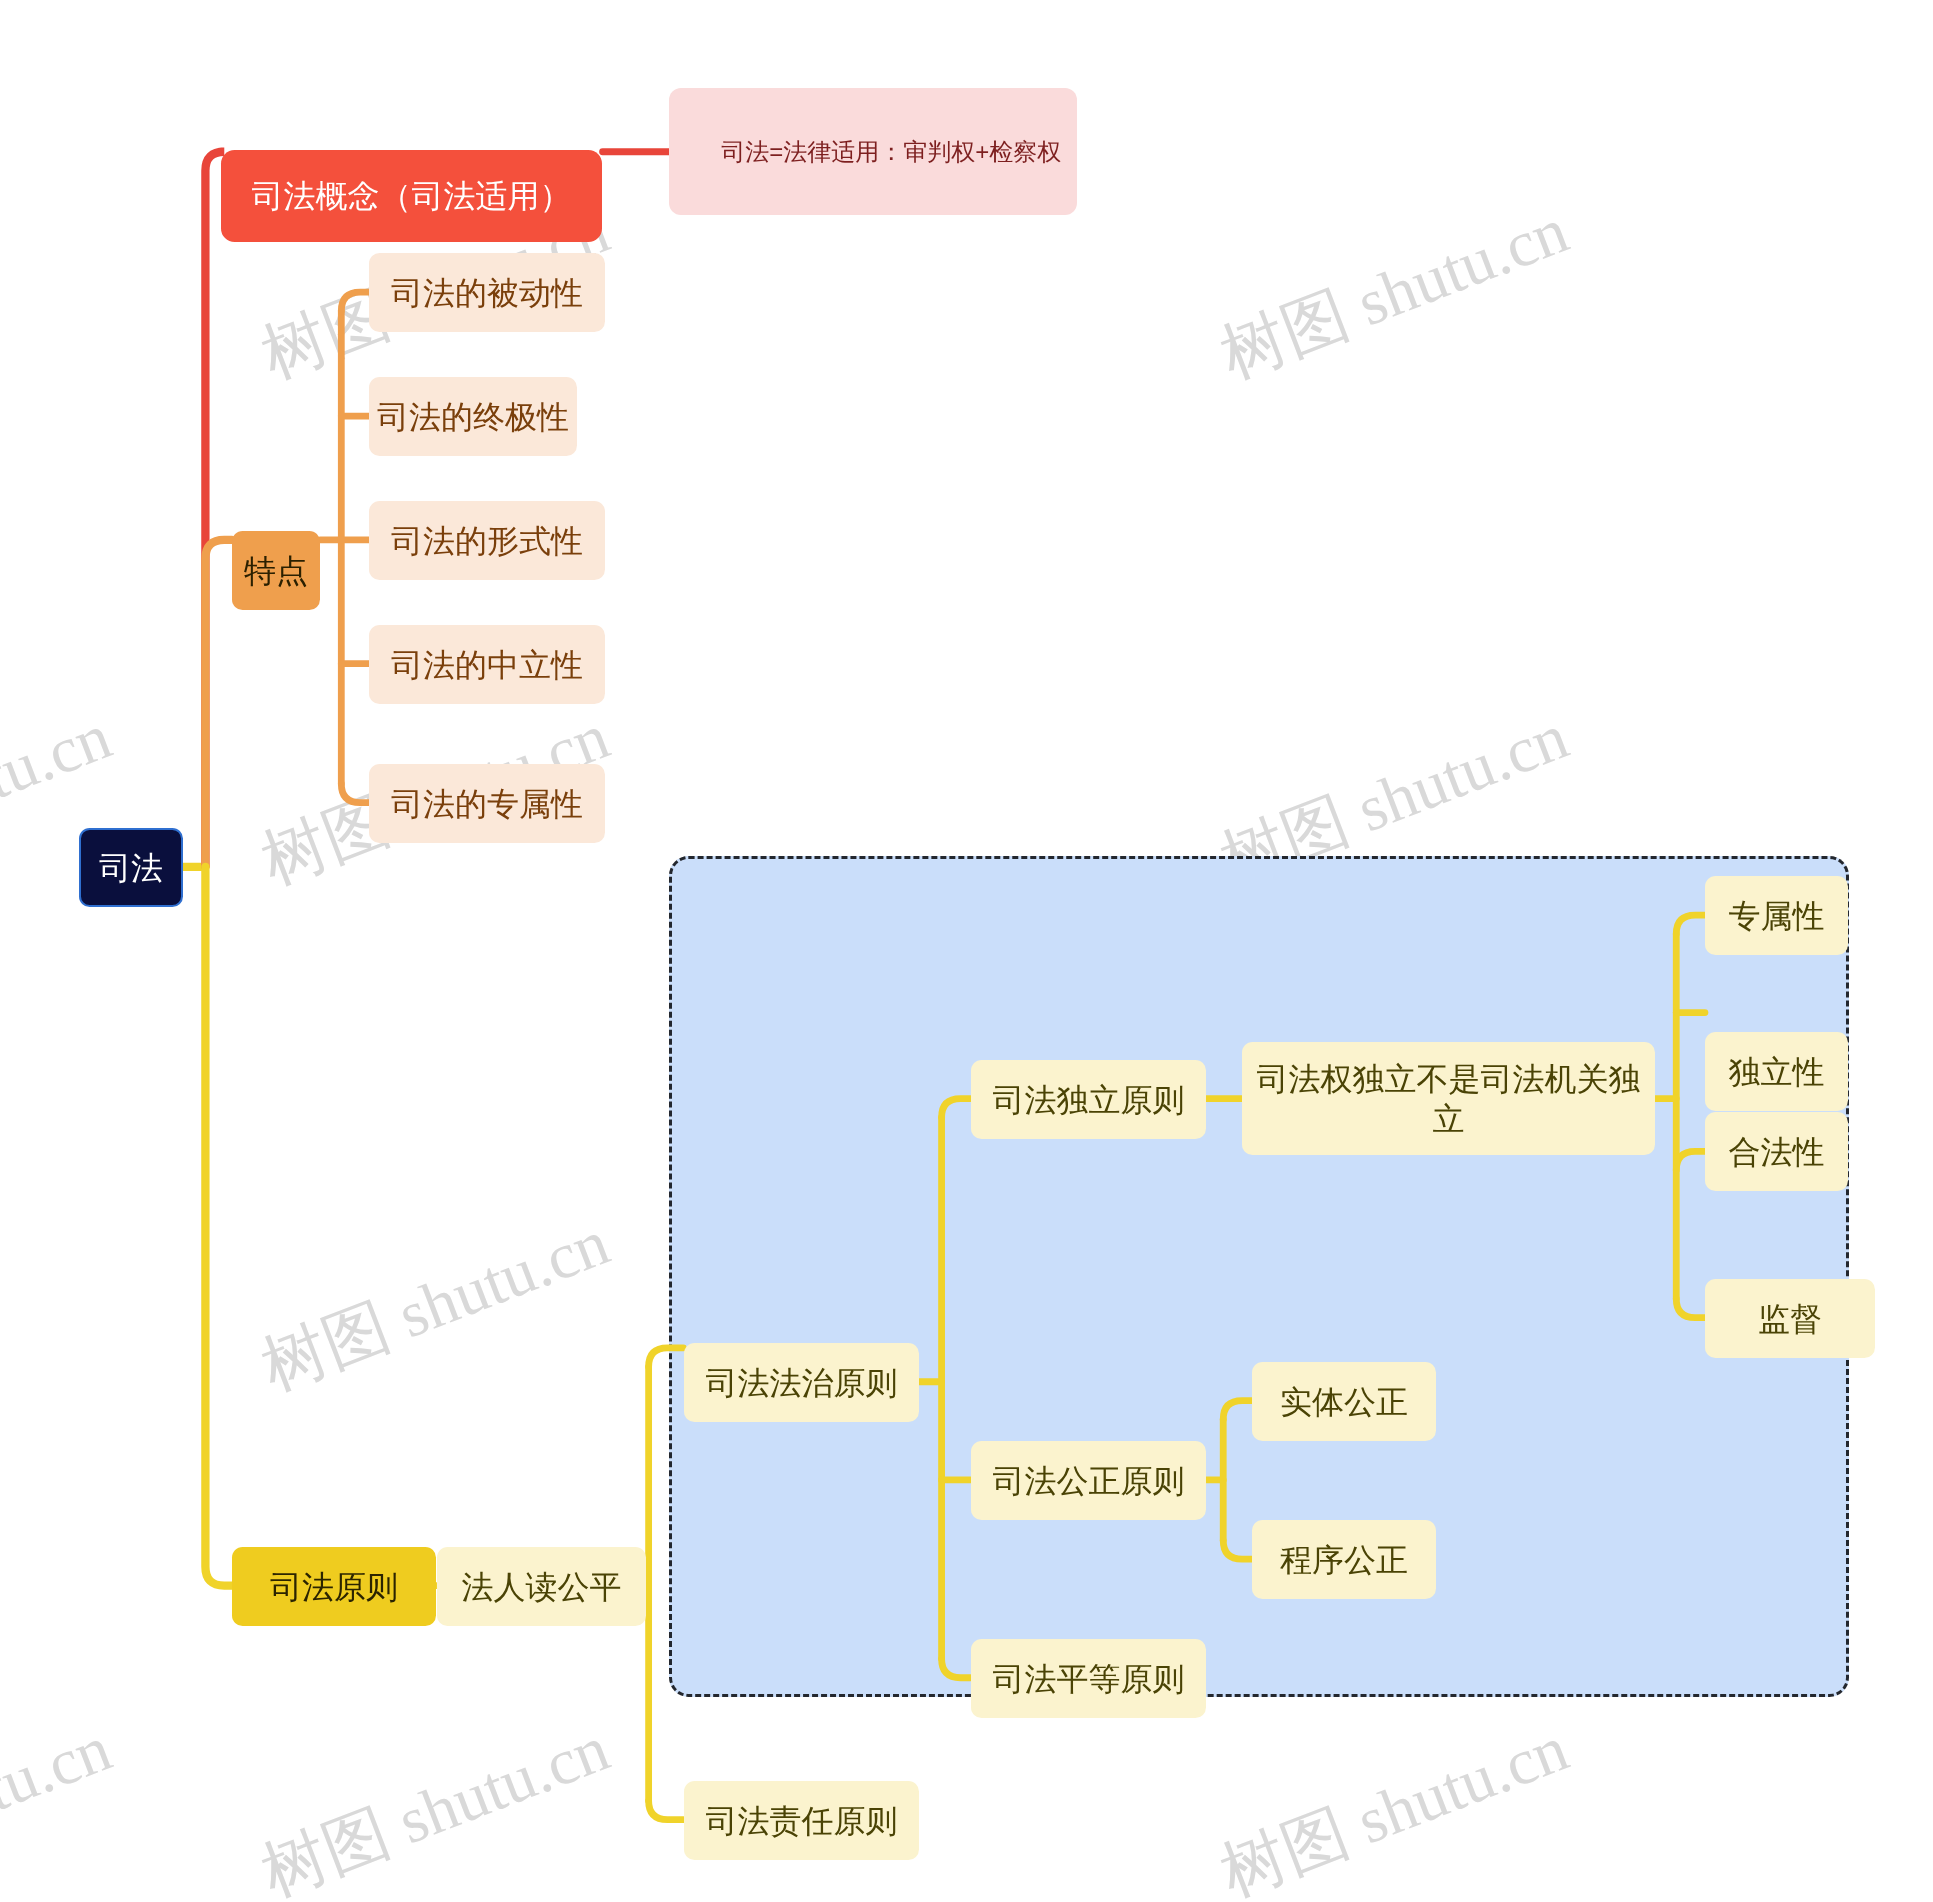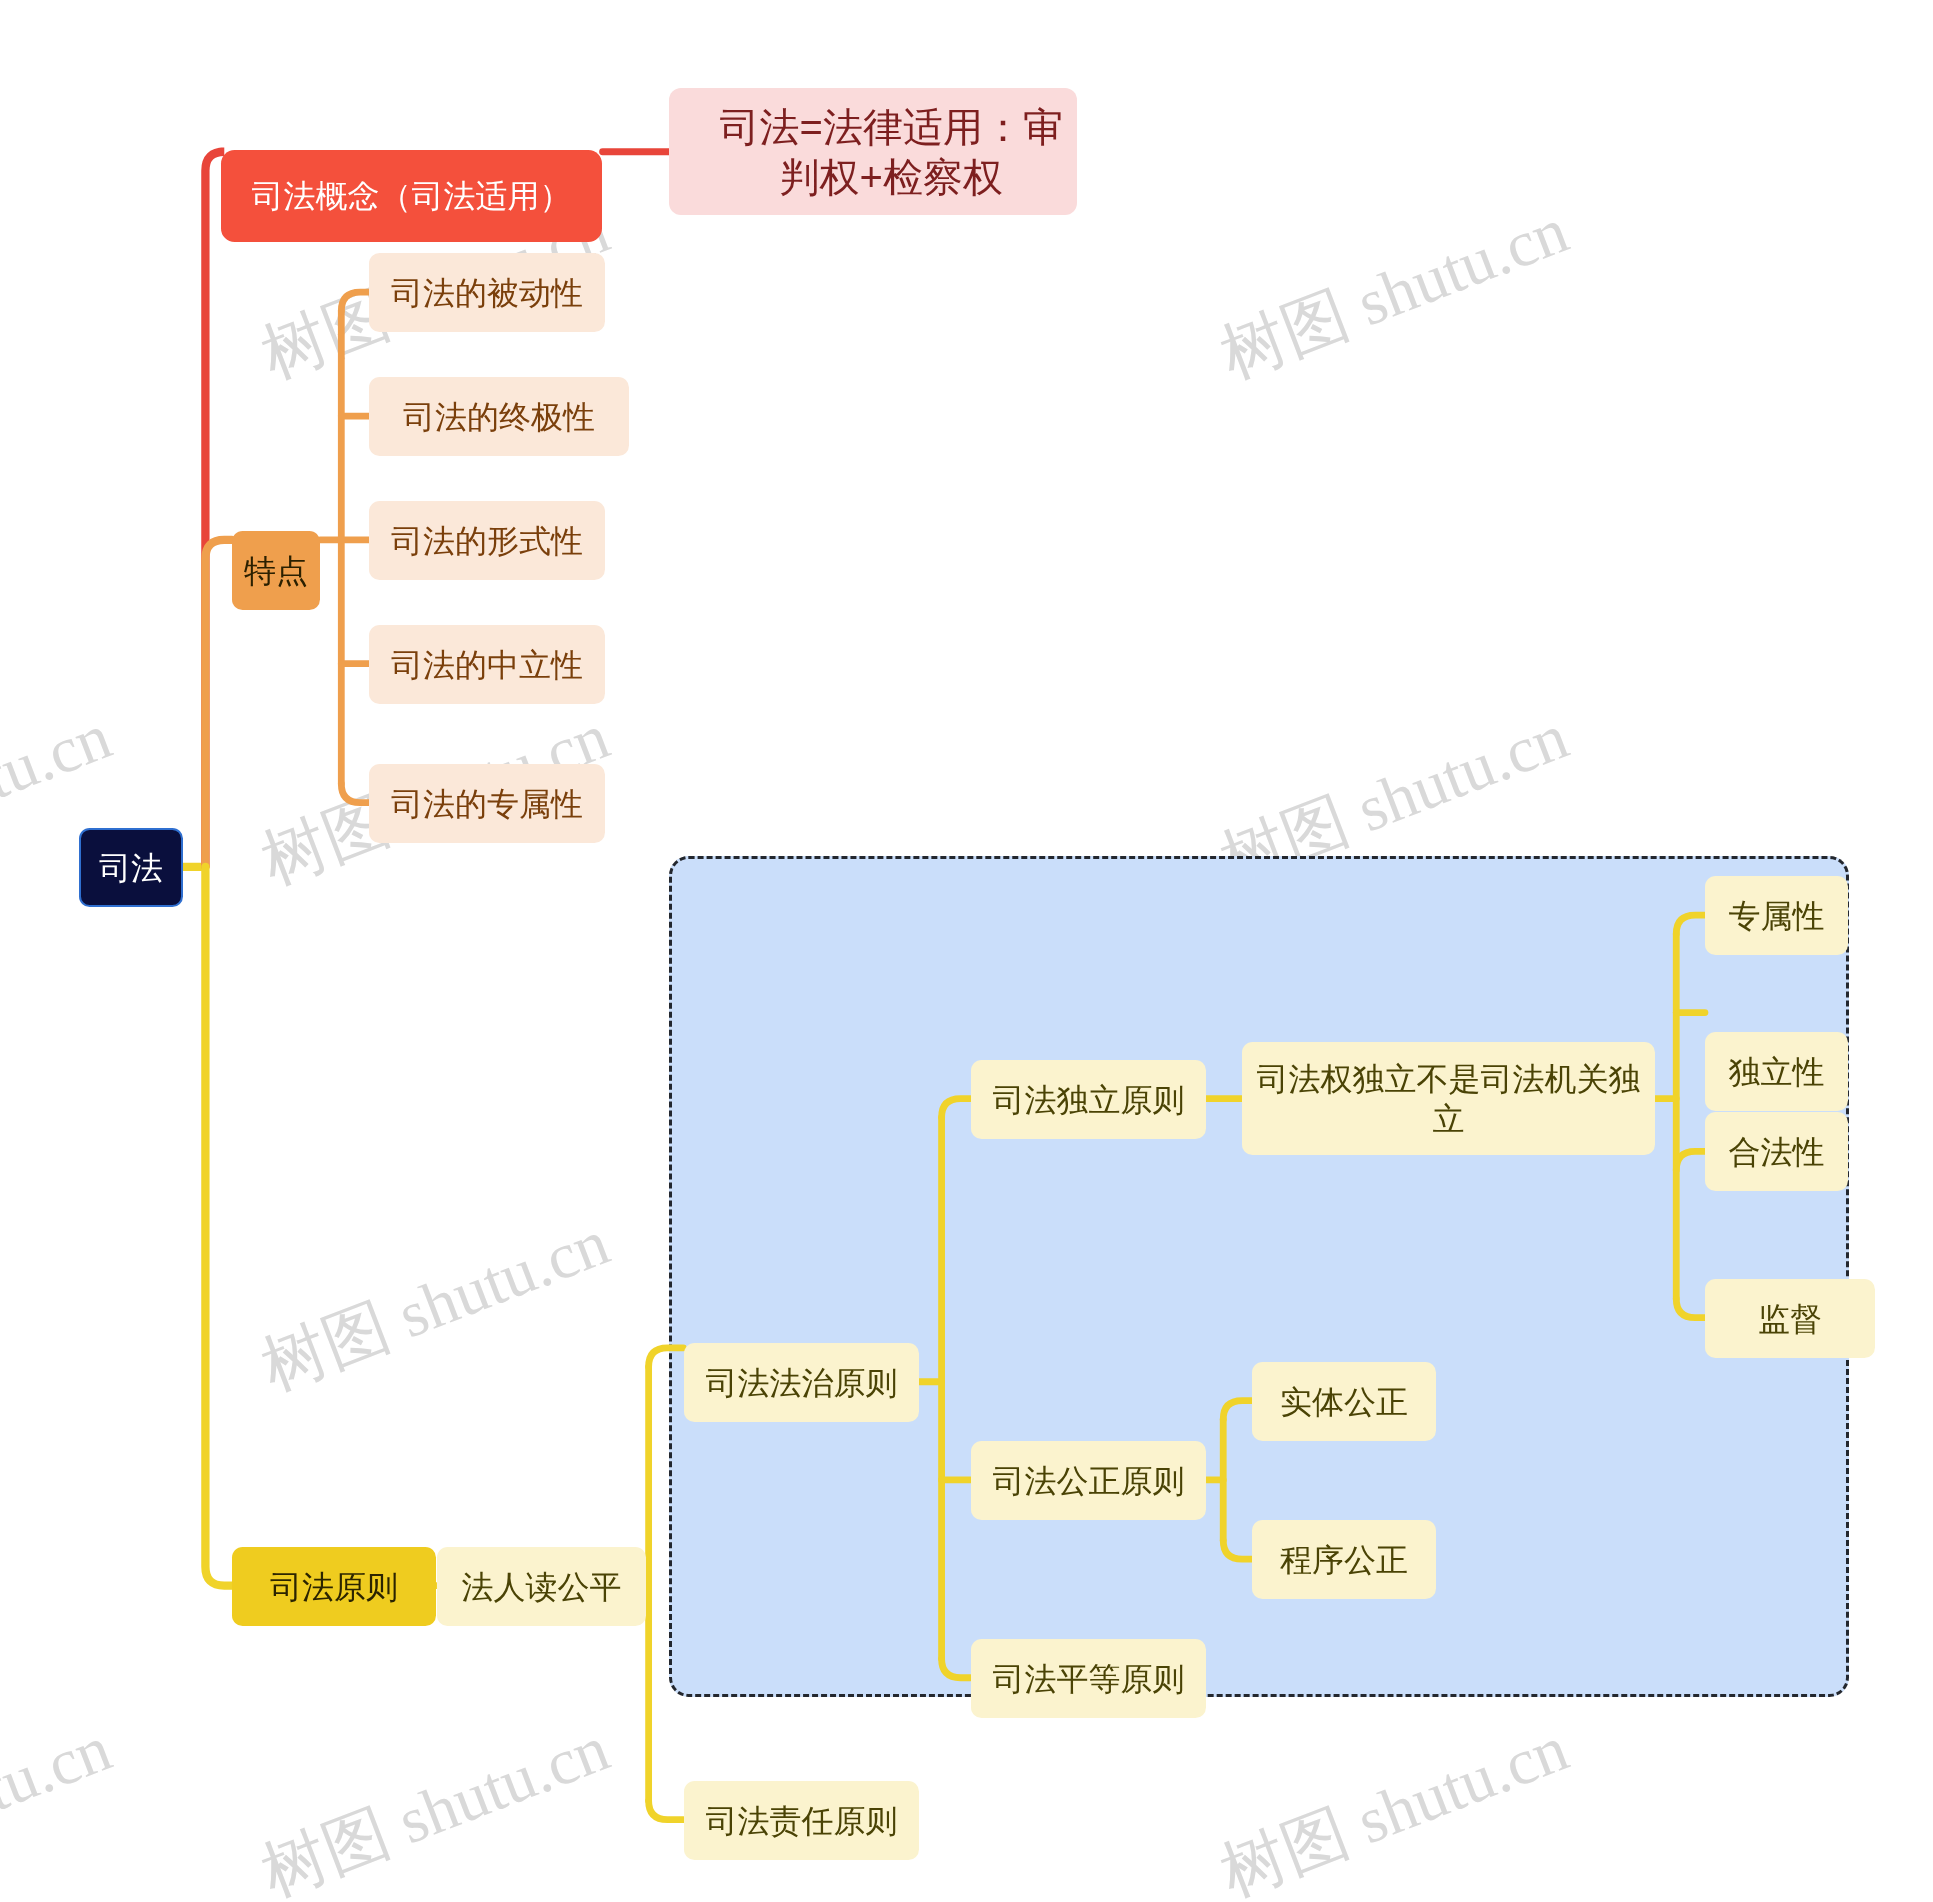--- a/index.html
+++ b/index.html
@@ -83,7 +83,7 @@
   .n-pink{
     background:#fadbdb;
     color:#7d1f1f;
-    font-size:40px;
+    font-size:24px;
     border-radius:12px;
     padding-left:44px;
   }

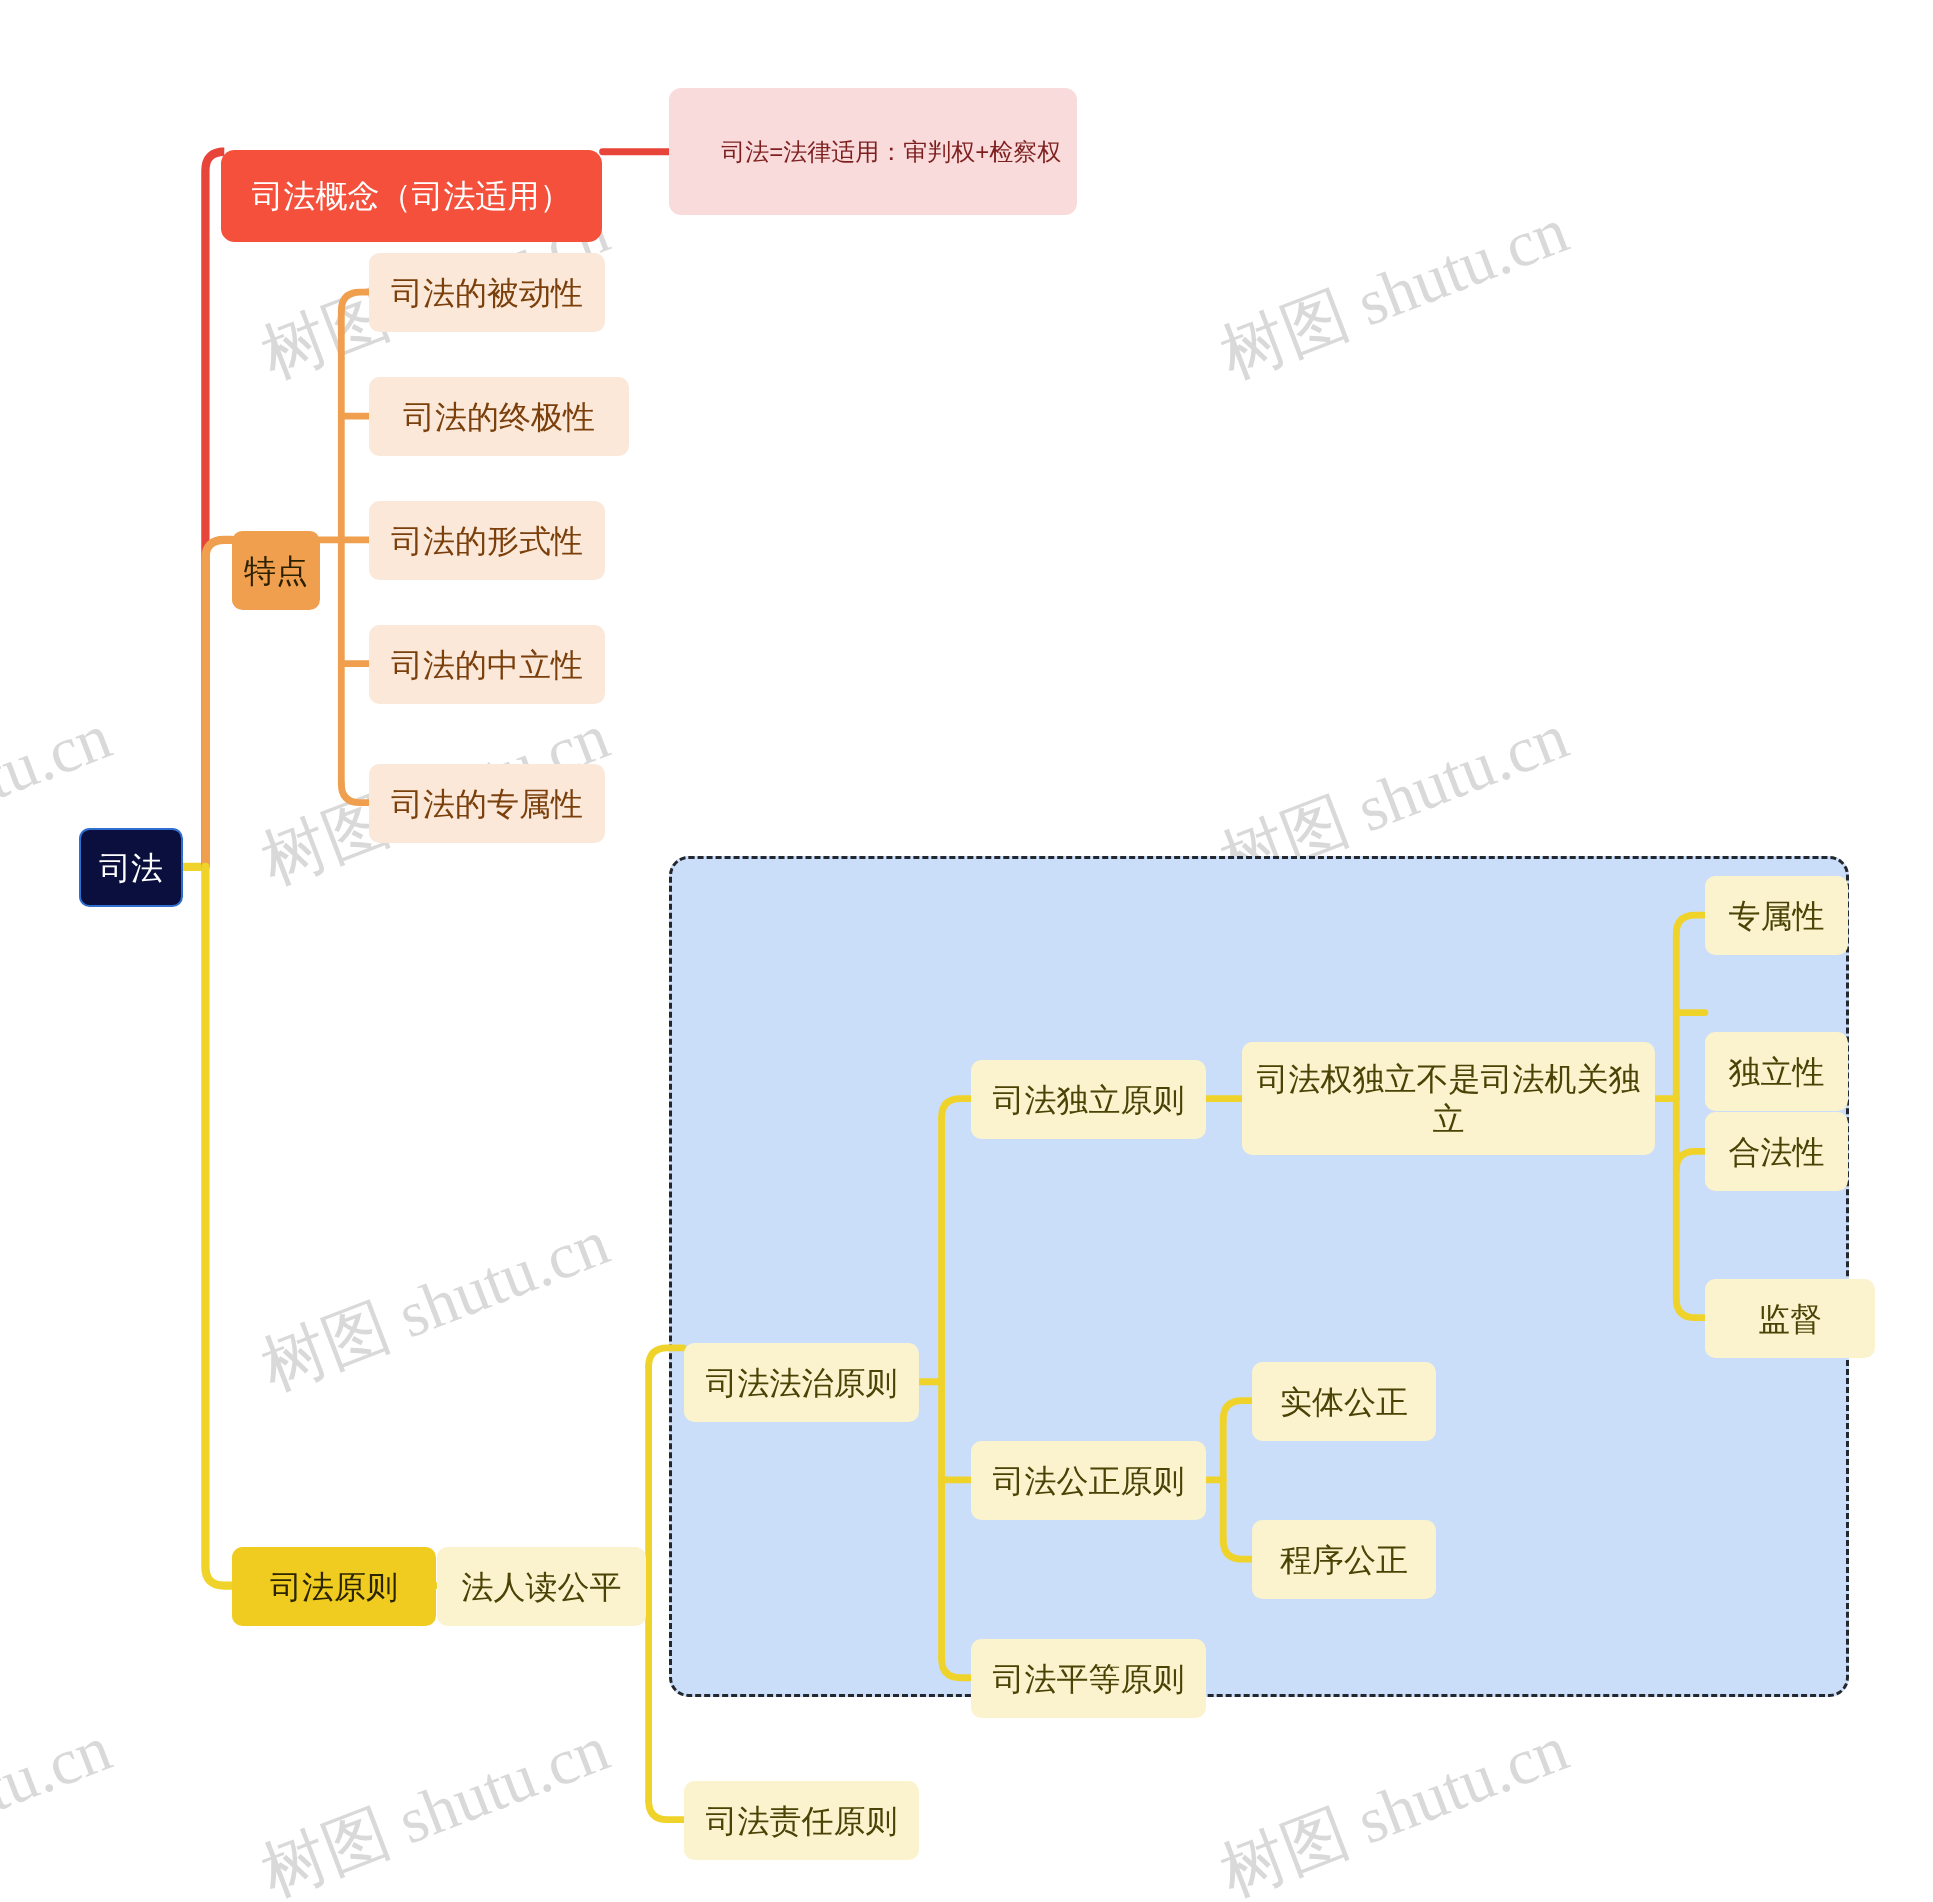--- a/index.html
+++ b/index.html
@@ -189,7 +189,7 @@
   <div class="node n-orange" style="left:232px;top:531px;width:88px;height:79px;">特点</div>
 
   <div class="node n-peach" style="left:369px;top:253px;width:236px;height:79px;">司法的被动性</div>
-  <div class="node n-peach" style="left:369px;top:377px;width:260px;height:79px;">司法的终极性</div>
+  <div class="node n-peach" style="left:369px;top:377px;width:208px;height:79px;">司法的终极性</div>
   <div class="node n-peach" style="left:369px;top:501px;width:236px;height:79px;">司法的形式性</div>
   <div class="node n-peach" style="left:369px;top:625px;width:236px;height:79px;">司法的中立性</div>
   <div class="node n-peach" style="left:369px;top:764px;width:236px;height:79px;">司法的专属性</div>

